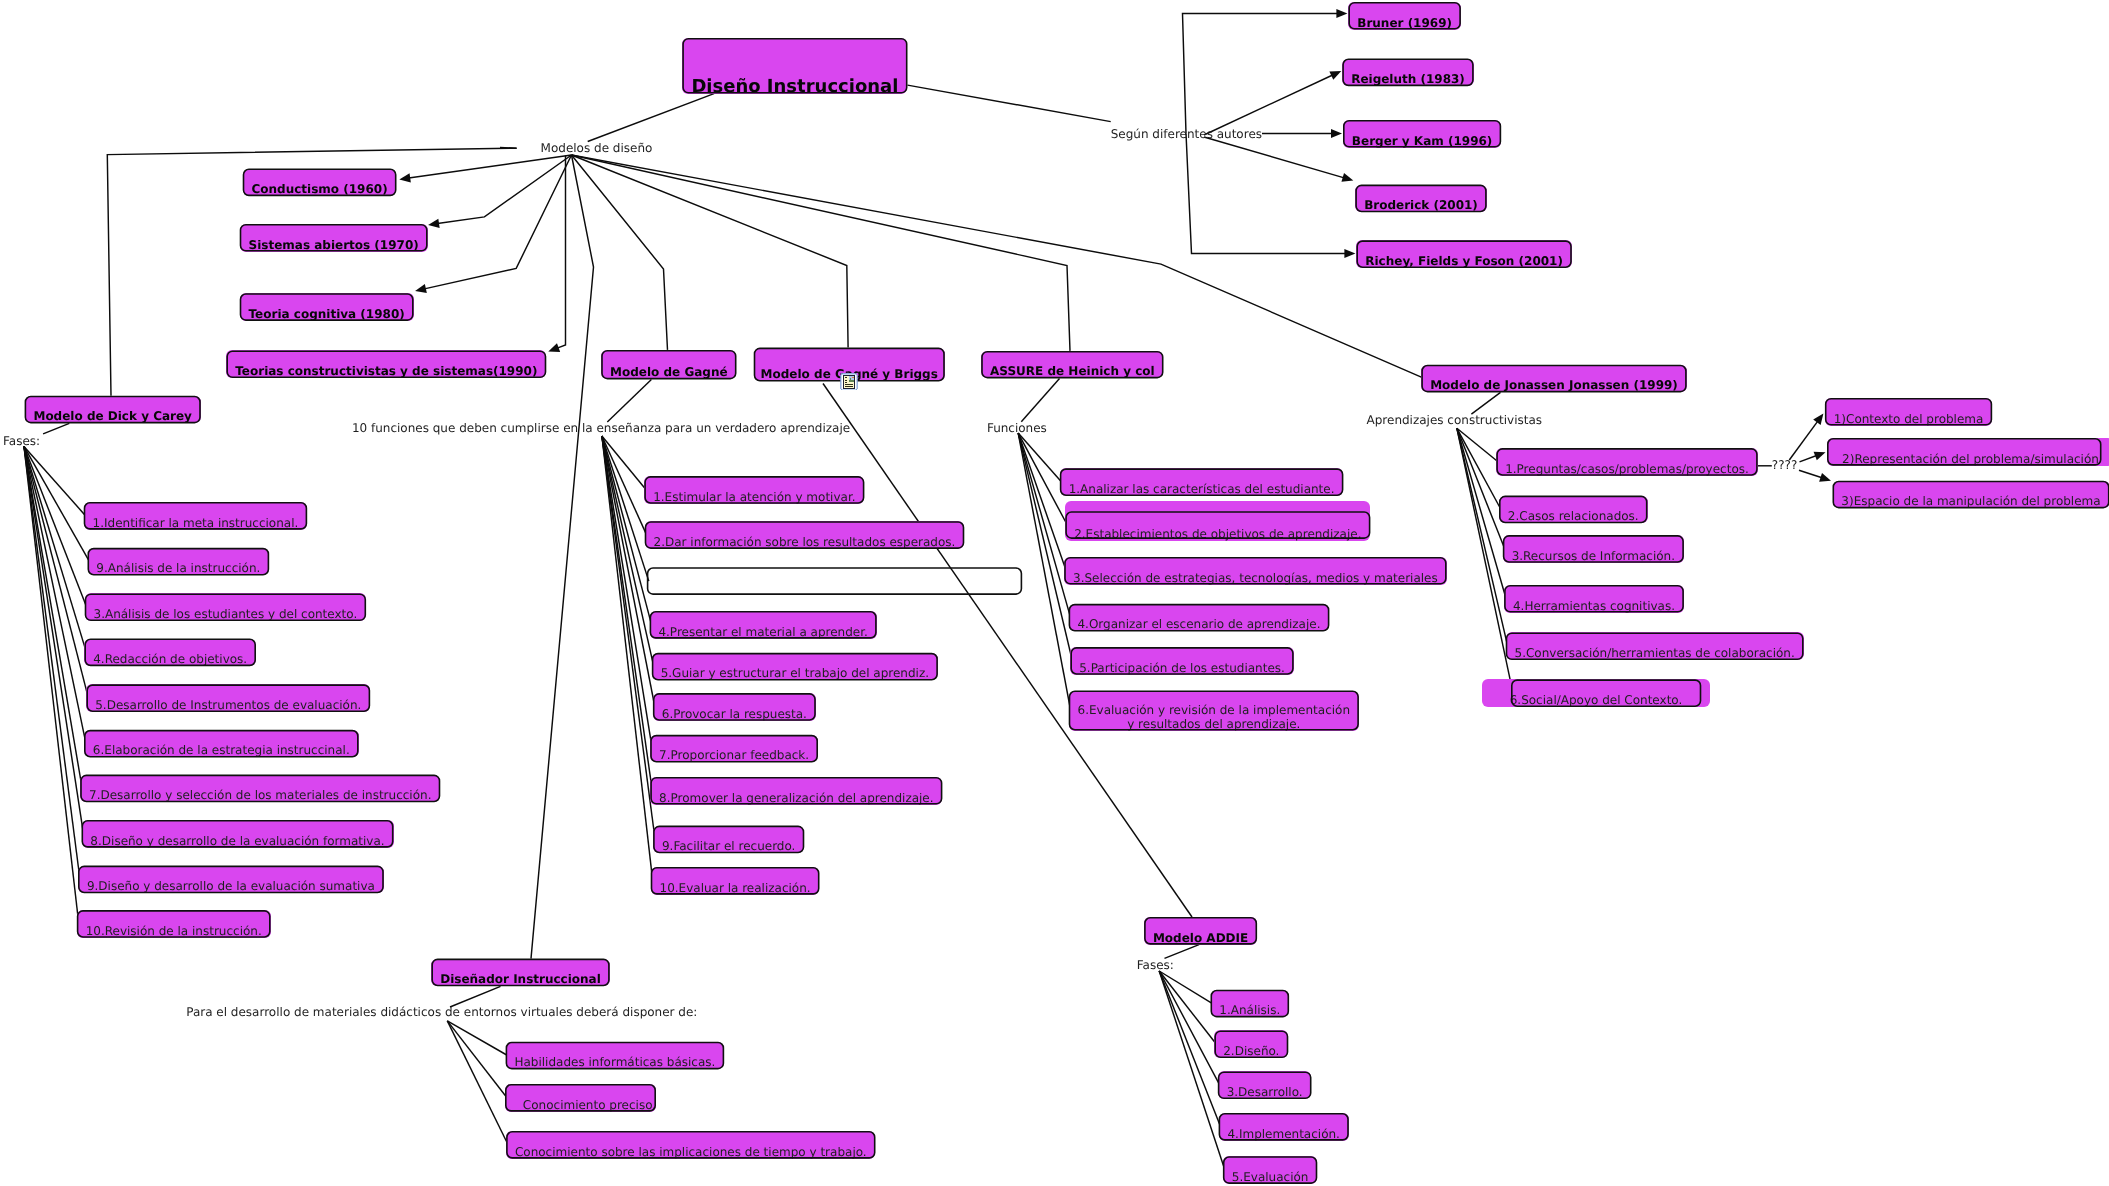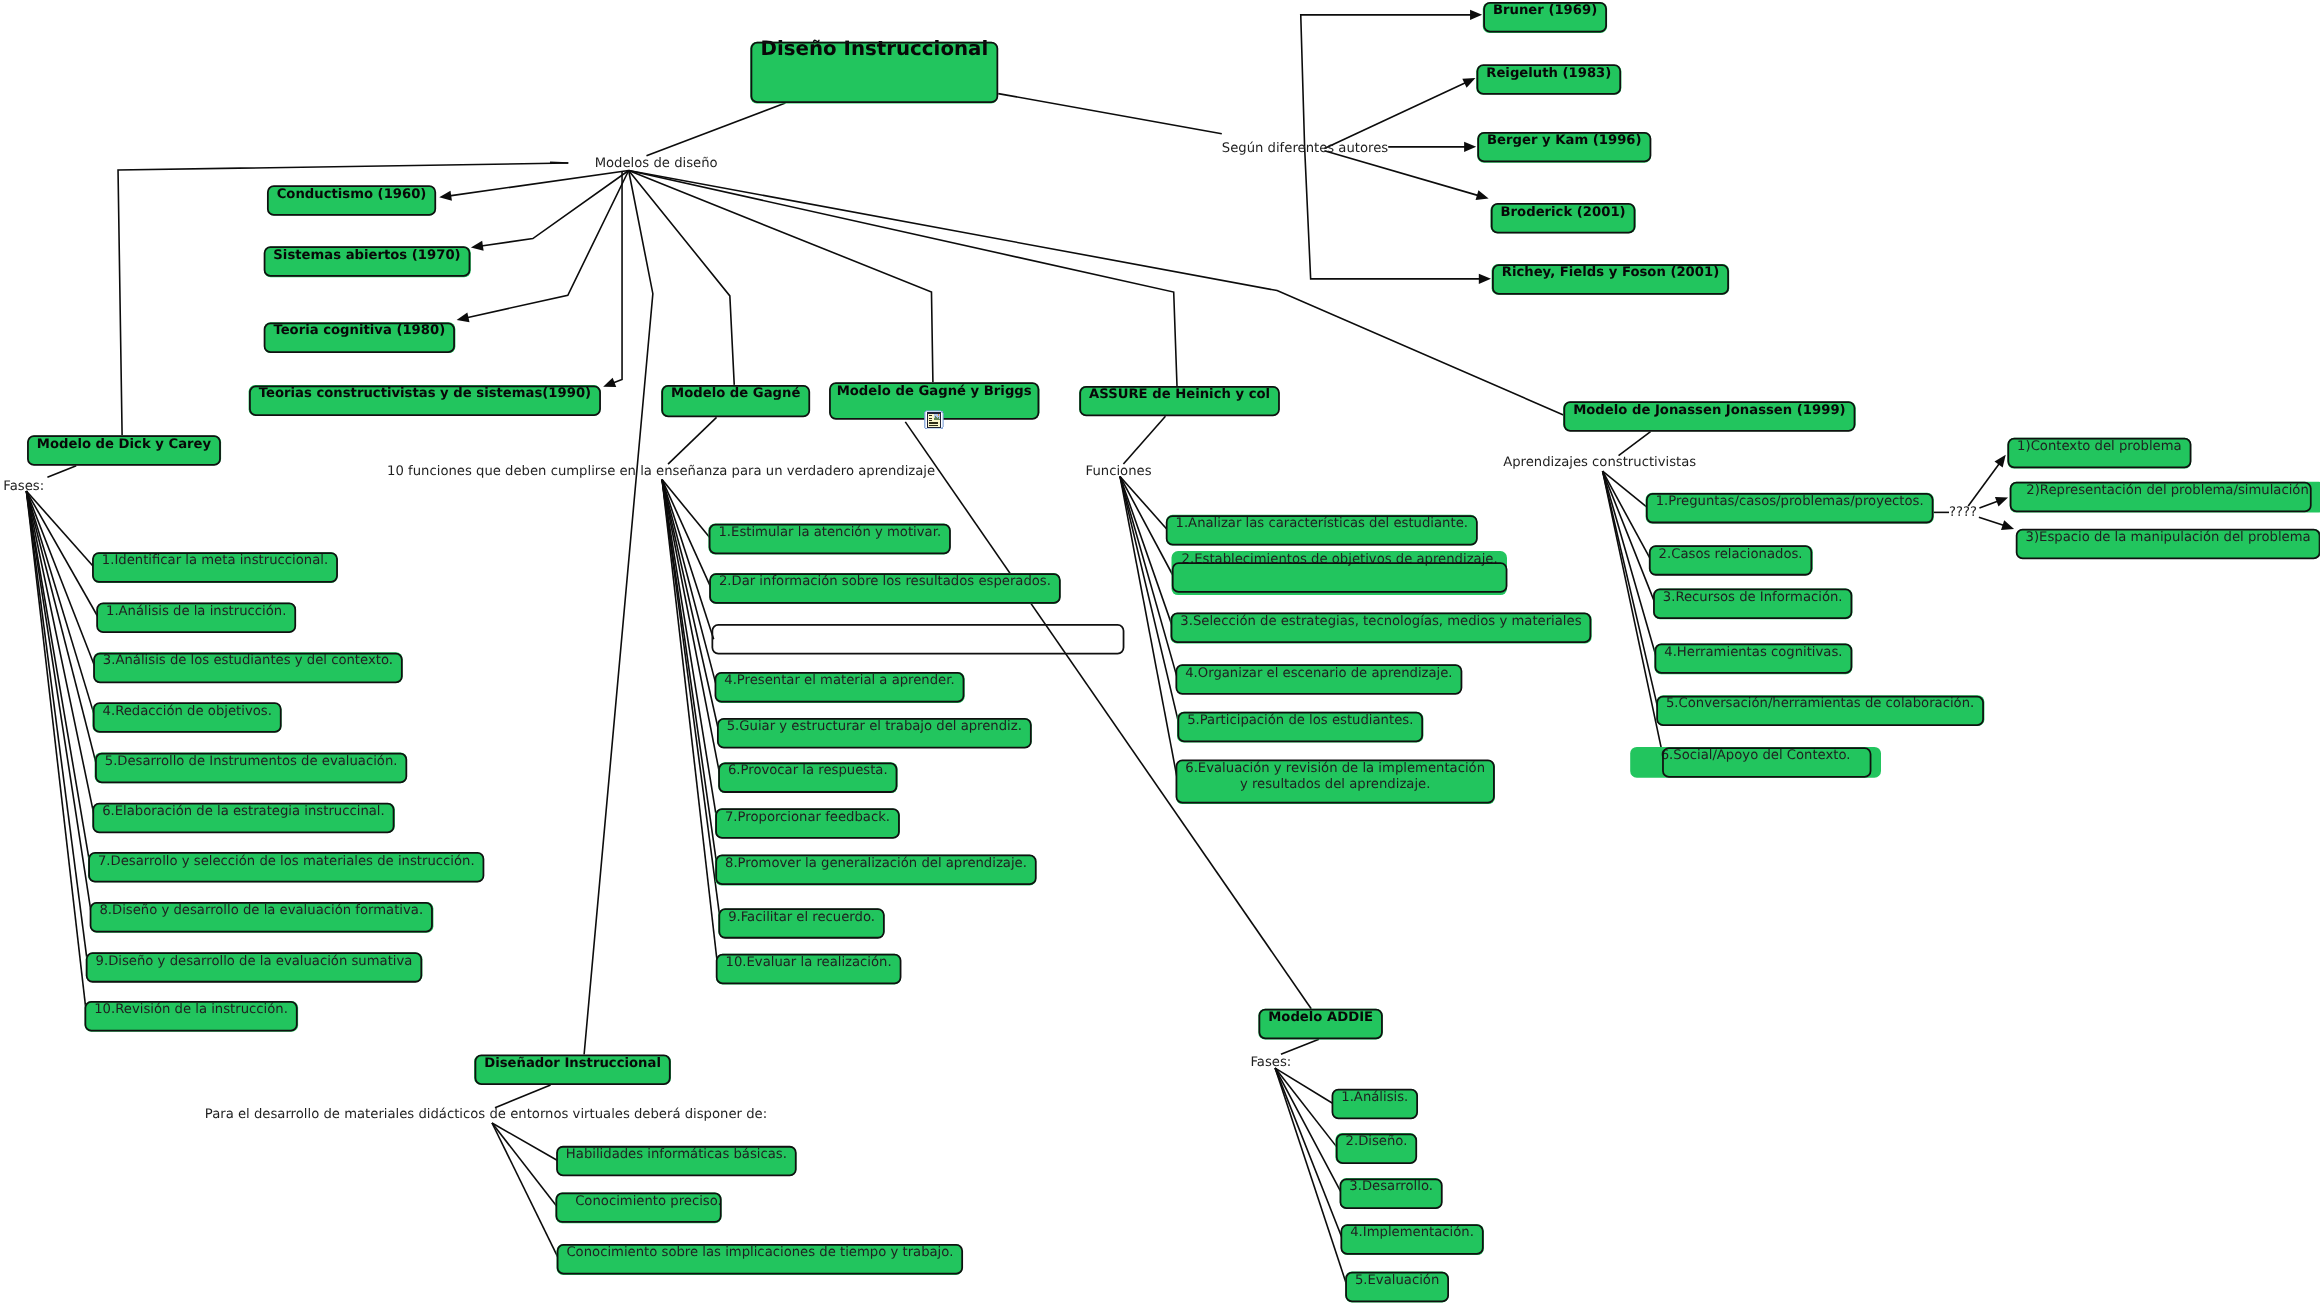--- a/index.html
+++ b/index.html
@@ -11,8 +11,8 @@
         opacity:0.999;}
   svg#links{position:absolute;left:0;top:0;width:2109px;height:1186px;pointer-events:none;}
   svg#outlines{position:absolute;left:0;top:0;width:2109px;height:1186px;pointer-events:none;z-index:3;}
-  .node{position:absolute;box-sizing:border-box;background:#22c55e;border:0;
-        border-radius:6px;color:#1f1f1f;display:flex;align-items:flex-start;justify-content:center;
+  .node{position:absolute;box-sizing:border-box;background:#d946ef;border:0;
+        border-radius:6px;color:#1f1f1f;display:flex;align-items:flex-end;justify-content:center;
         text-align:center;line-height:14px;white-space:pre;letter-spacing:0;}
   .node.bold{font-weight:bold;color:#080808;}
   .elabel{position:absolute;color:#1f1f1f;white-space:pre;line-height:14px;font-size:12px;

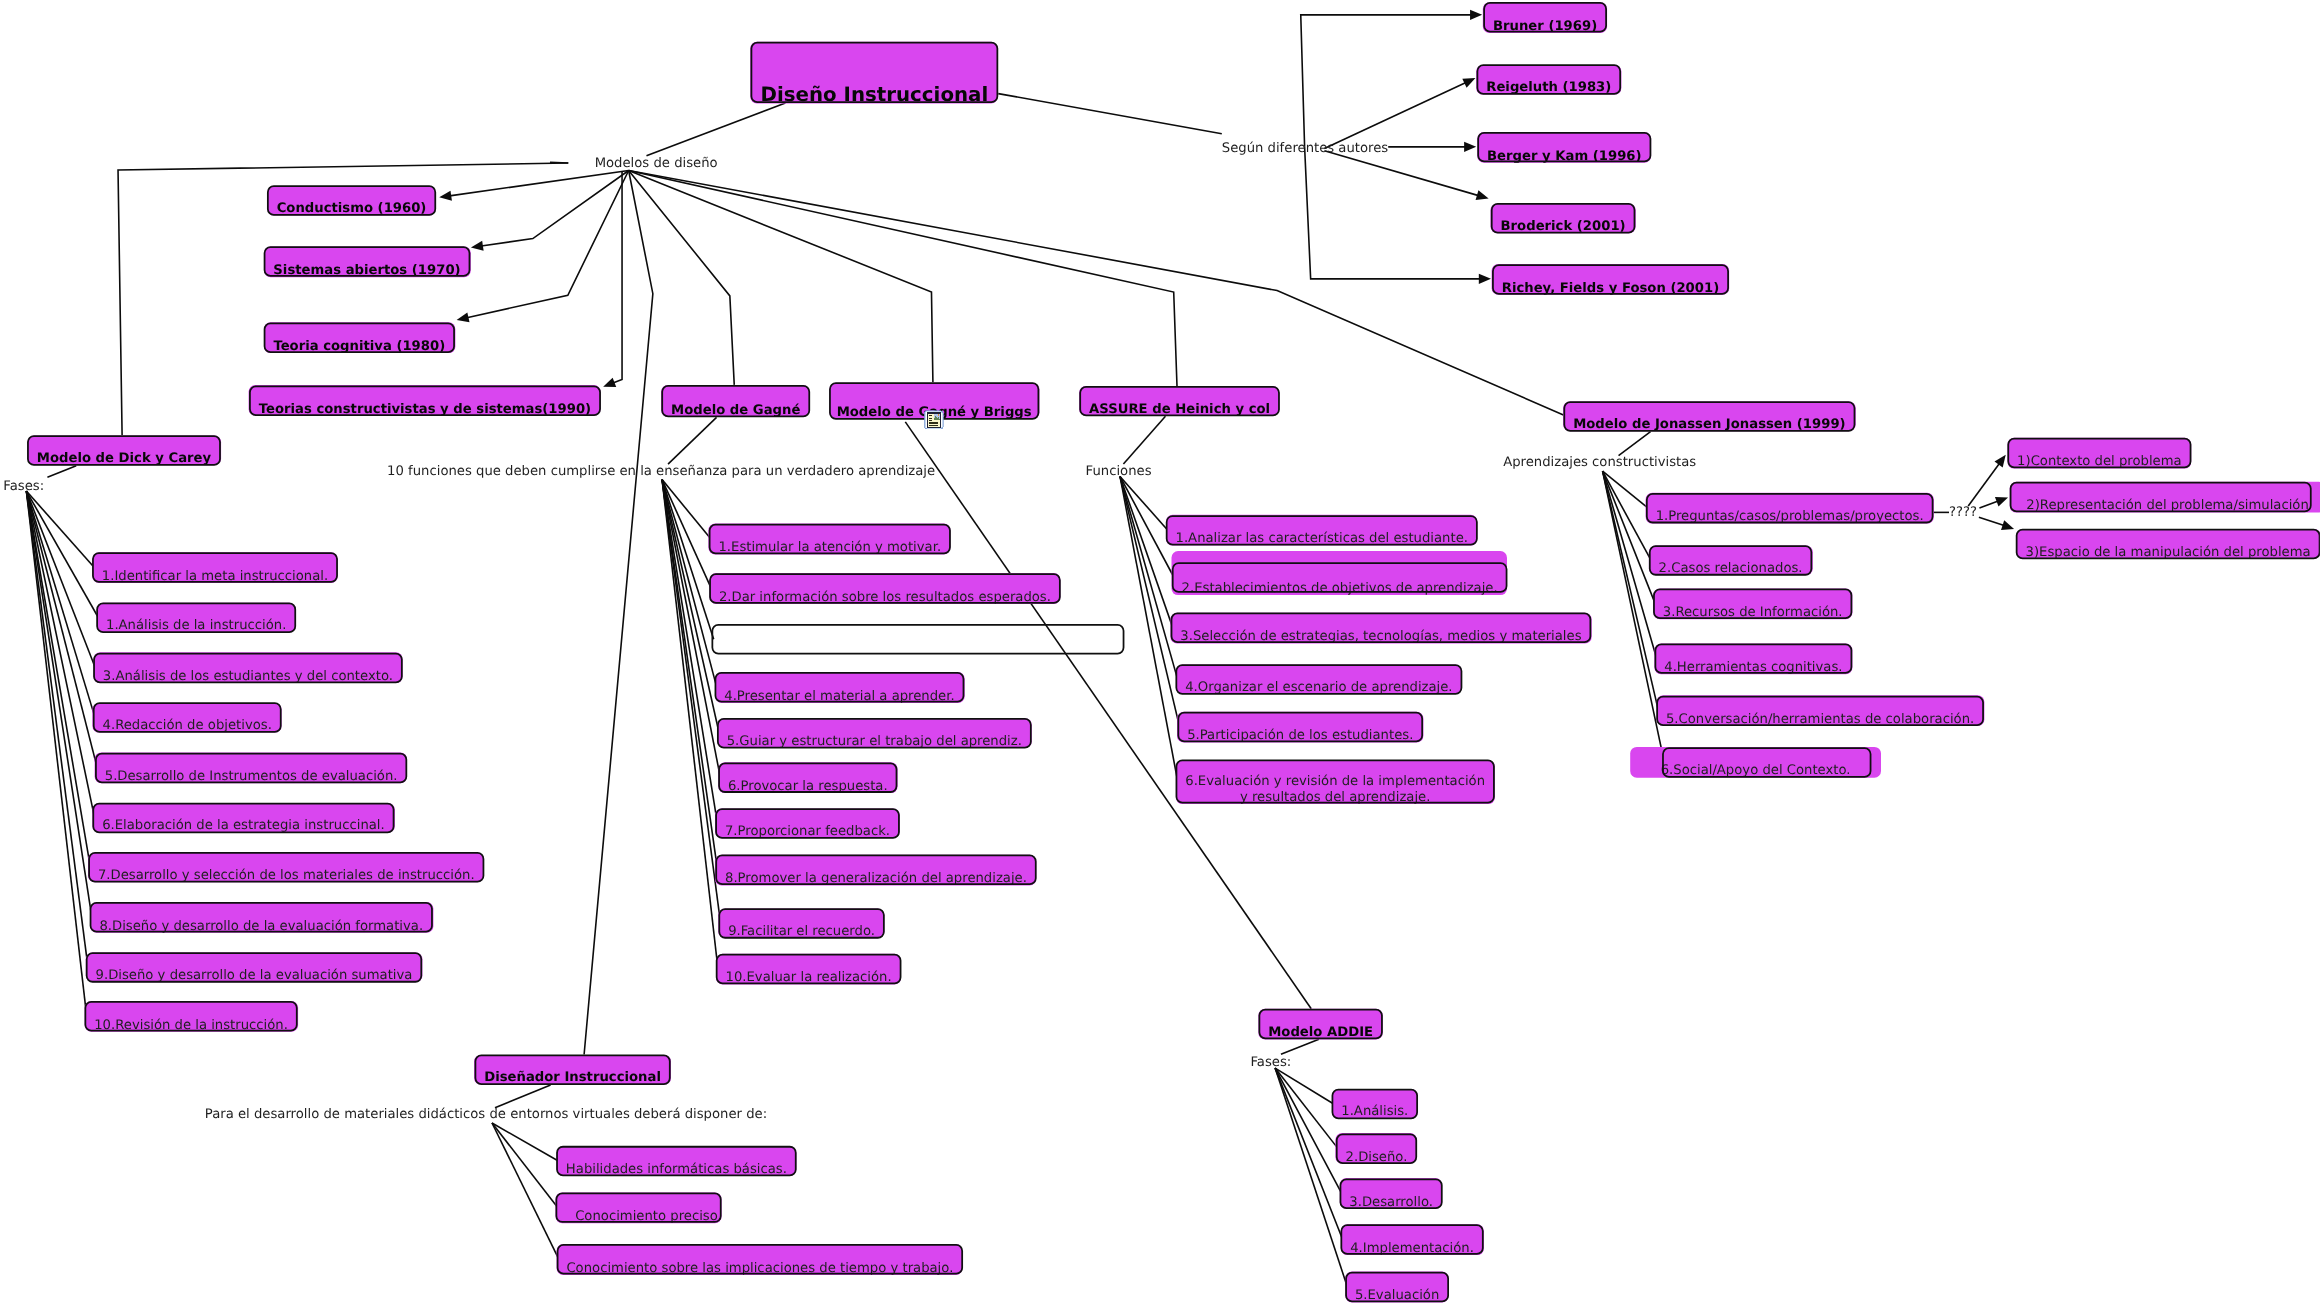--- a/index.html
+++ b/index.html
@@ -201,7 +201,7 @@
     <div class="node bold" style="left: 431.4px; top: 958.6px; width: 178.3px; height: 27.7px; font-size: 12px;"><span class="ntext">Diseñador Instruccional</span></div>
     <div class="node bold" style="left: 1144.1px; top: 917px; width: 113px; height: 27.7px; font-size: 12px;"><span class="ntext">Modelo ADDIE</span></div>
     <div class="node" style="left: 83.7px; top: 502px; width: 223.5px; height: 27.7px; font-size: 12px;"><span class="ntext">1.Identificar la meta instruccional.</span></div>
-    <div class="node" style="left: 87.5px; top: 547.8px; width: 181.7px; height: 27.7px; font-size: 12px;"><span class="ntext">1.Análisis de la instrucción.</span></div>
+    <div class="node" style="left: 87.5px; top: 547.8px; width: 181.7px; height: 27.7px; font-size: 12px;"><span class="ntext">9.Análisis de la instrucción.</span></div>
     <div class="node" style="left: 84.7px; top: 593.4px; width: 281.4px; height: 27.7px; font-size: 12px;"><span class="ntext">3.Análisis de los estudiantes y del contexto.</span></div>
     <div class="node" style="left: 84.4px; top: 638.5px; width: 171.6px; height: 27.7px; font-size: 12px;"><span class="ntext">4.Redacción de objetivos.</span></div>
     <div class="node" style="left: 86.4px; top: 684.3px; width: 283.8px; height: 27.7px; font-size: 12px;"><span class="ntext">5.Desarrollo de Instrumentos de evaluación.</span></div>

